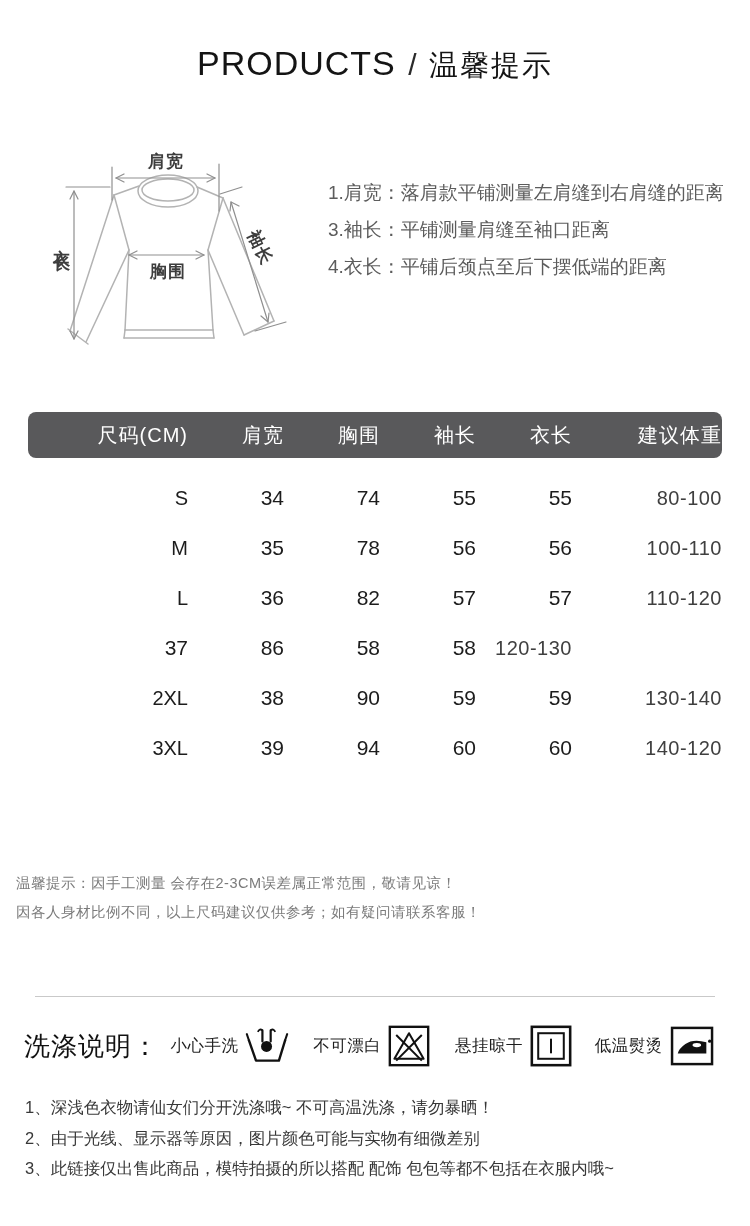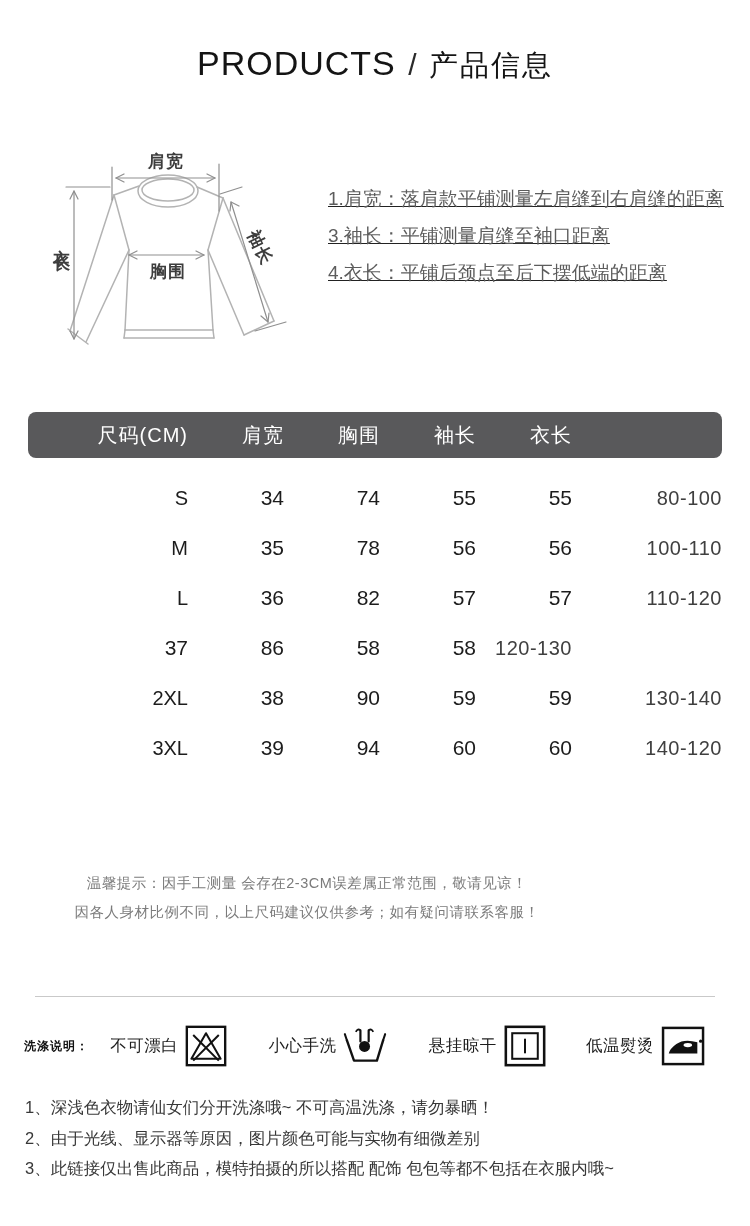--- a/index.html
+++ b/index.html
@@ -62,7 +62,7 @@
 <div class="title-wrap">
   <span class="title-en">PRODUCTS</span>
   <span class="title-sep">/</span>
-  <span class="title-zh">产品信息</span>
+  <span class="title-zh">温馨提示</span>
 </div>
 
 <div class="diagram">

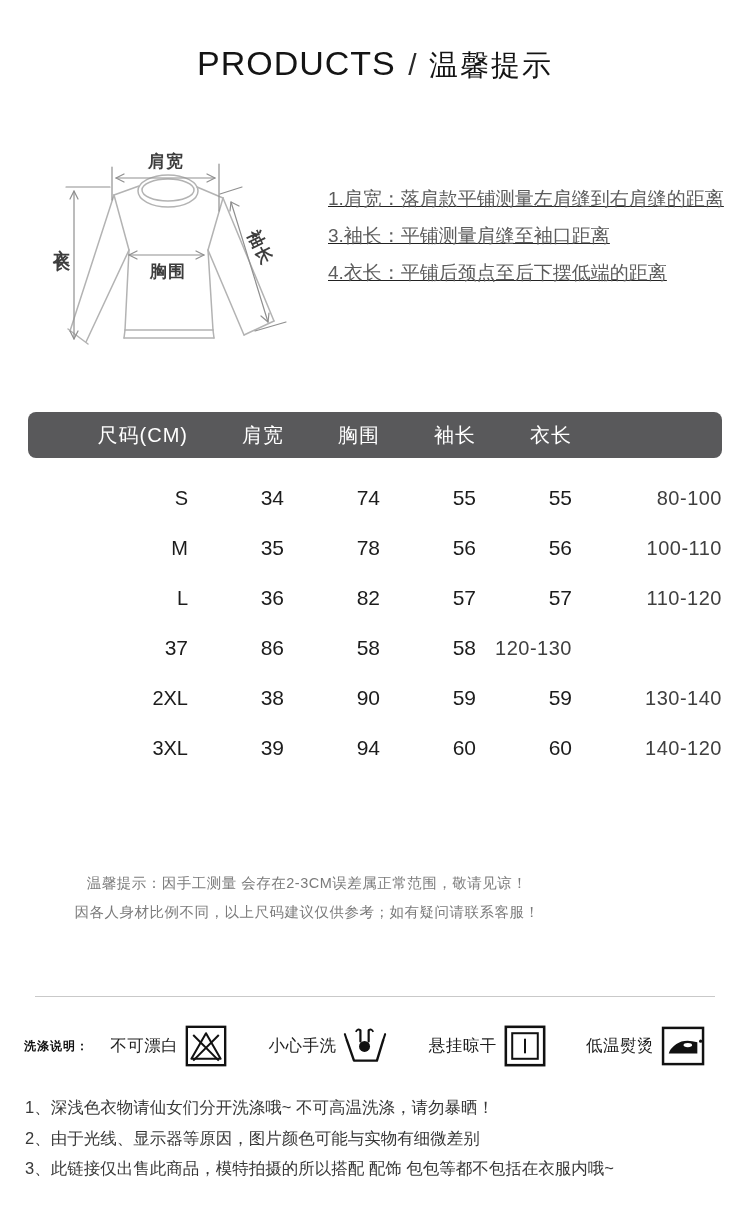--- a/index.html
+++ b/index.html
@@ -25,7 +25,7 @@
   .lbl-sleeve { top:98px; left:190px; transform:rotate(64deg); }
 
   
-  .instructions { position:absolute; top:180px; left:328px; width:415px;text-decoration:underline; }
+  .instructions { position:absolute; top:174px; left:328px; width:415px; }
   .inst-line { font-size:19px; color:#5c5c5c; line-height:37px; white-space:nowrap; letter-spacing:0; }
 
   

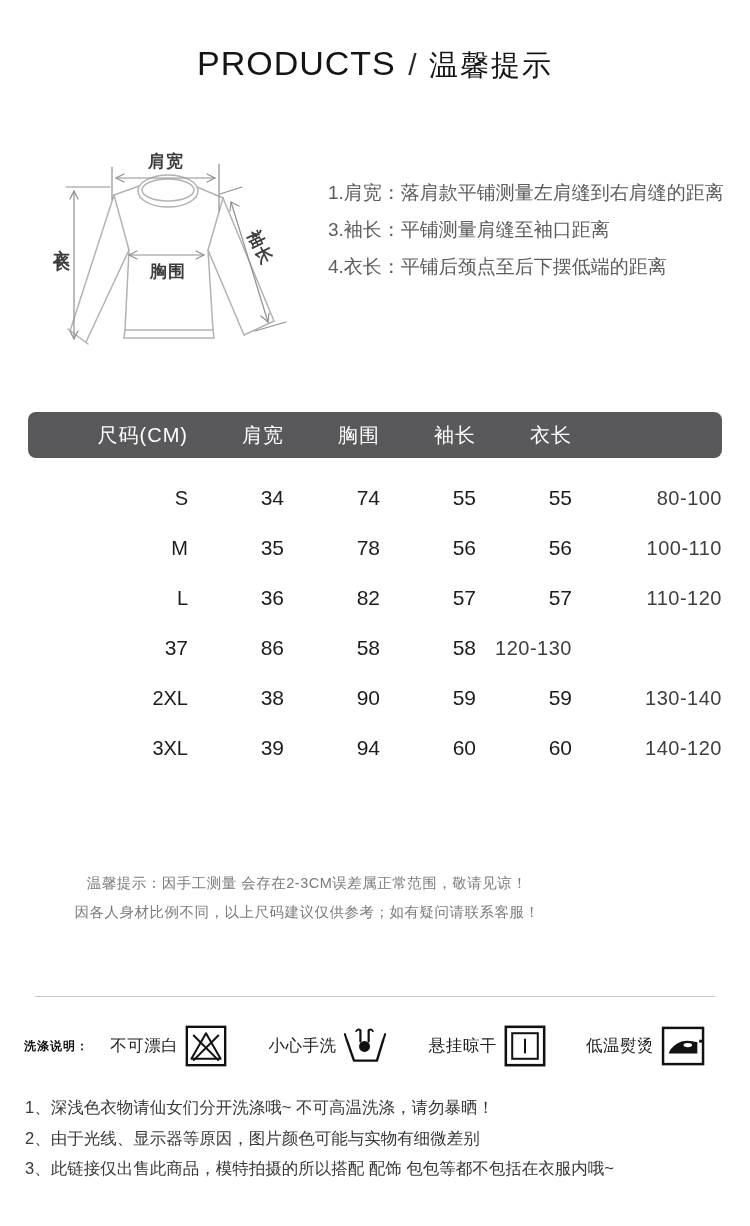--- a/index.html
+++ b/index.html
@@ -133,6 +133,7 @@
       <div class="th">胸围</div>
       <div class="th">袖长</div>
       <div class="th">衣长</div>
+      <div class="th">建议体重</div>
     </div>
   <div class="tbody">
       <div class="tgrid tr">

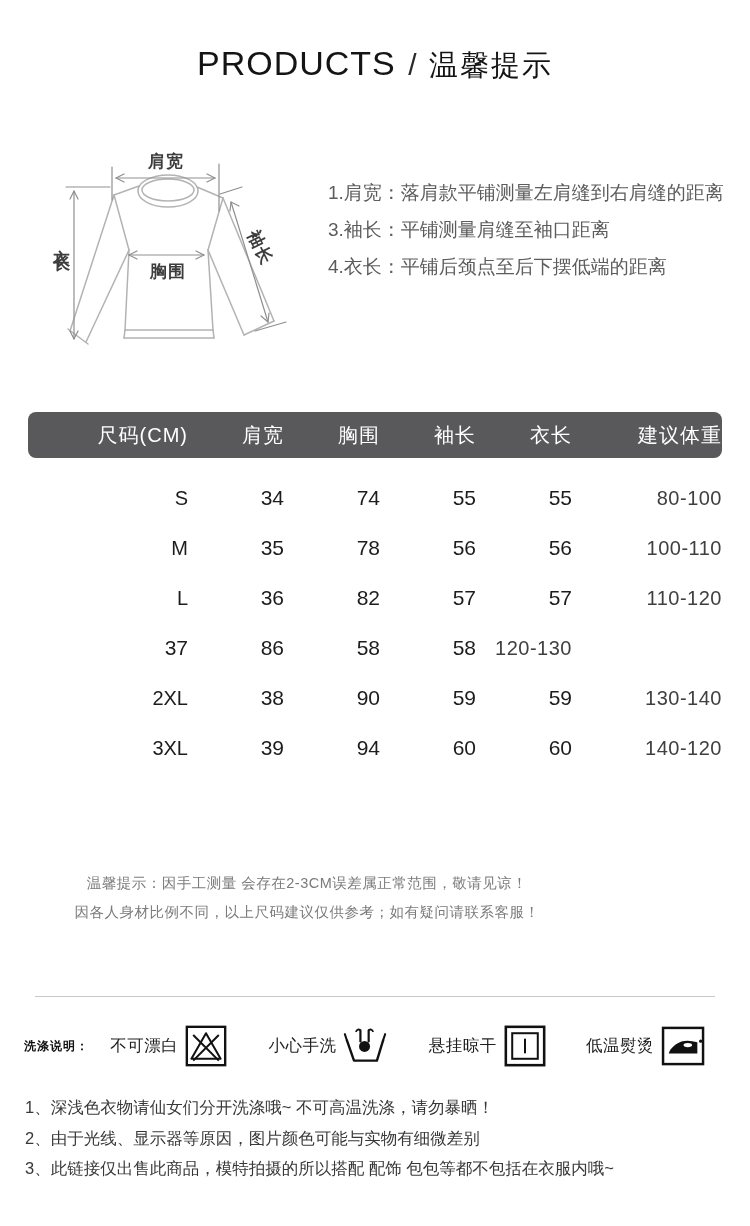--- a/index.html
+++ b/index.html
@@ -39,7 +39,7 @@
   .td.weight { font-size:20px; font-weight:400; color:#3f3f3f; font-stretch:condensed; letter-spacing:0.5px; }
 
   
-  .tips { position:absolute; top:869px; left:3px; width:608px; text-align:center; }
+  .tips { position:absolute; top:869px; left:16px; width:608px; }
   .tip-line { font-size:14.5px; color:#7b7b7b; line-height:29px; letter-spacing:0.5px; }
 
   

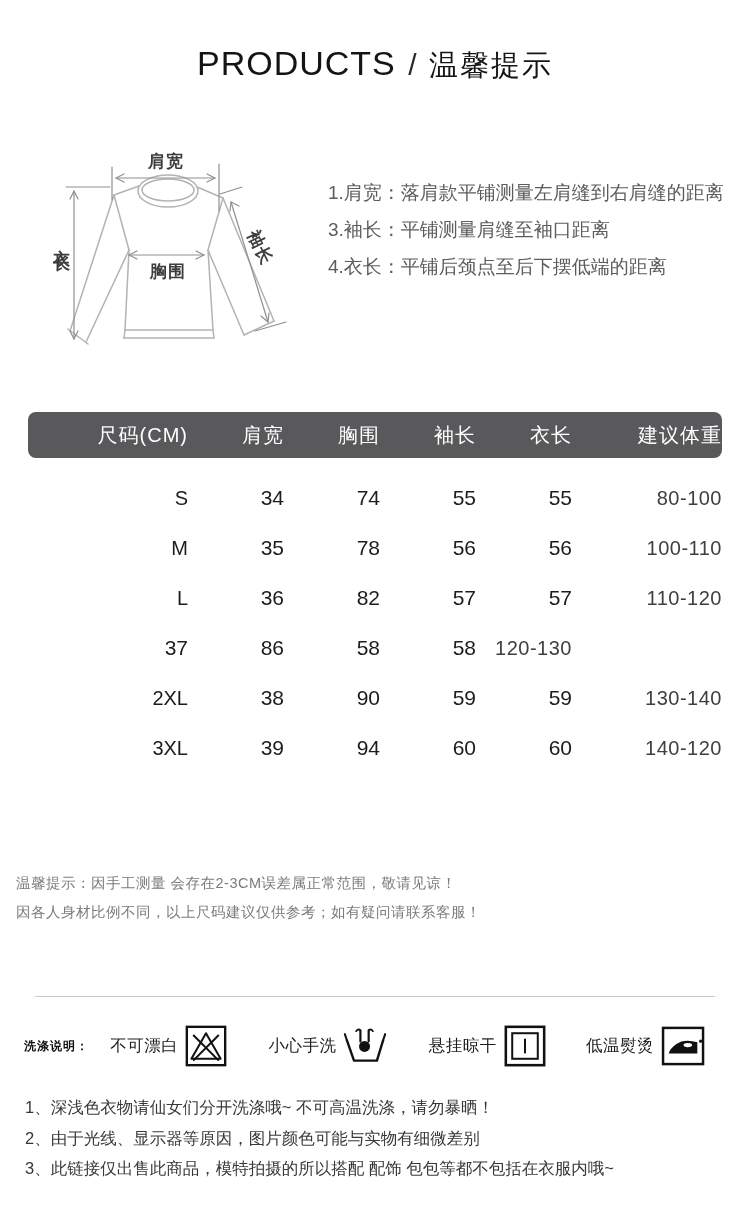--- a/index.html
+++ b/index.html
@@ -47,7 +47,7 @@
 
   
   .care-row { position:absolute; top:1018px; left:24px; width:702px; height:56px; display:flex; align-items:center; }
-  .care-heading { font-size:12px; font-weight:700; color:#111; letter-spacing:1px; flex:0 0 auto; }
+  .care-heading { font-size:26px; font-weight:400; color:#111; letter-spacing:1px; flex:0 0 auto; }
   .care-item { flex:1 1 0; display:flex; align-items:center; justify-content:center; gap:7px; }
   .care-label { font-size:16.5px; color:#1d1d1d; letter-spacing:0.5px; }
   .care-icon { display:inline-flex; align-items:center; }

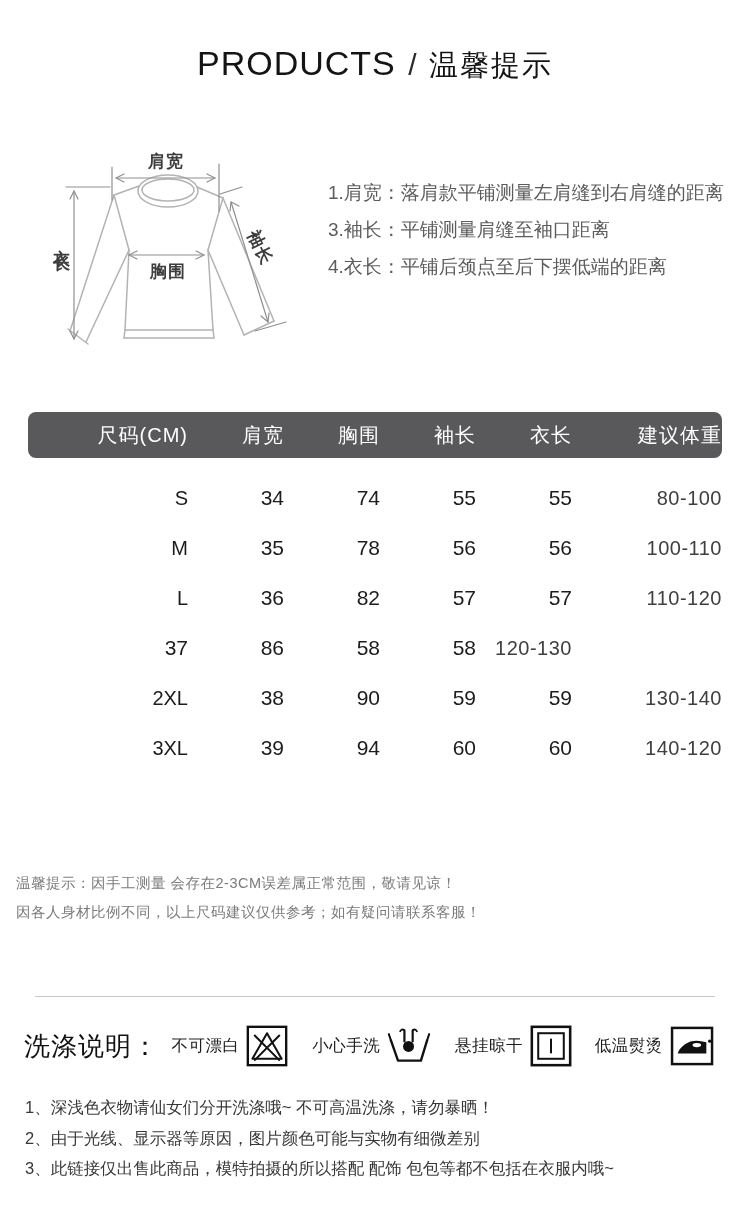--- a/index.html
+++ b/index.html
@@ -197,16 +197,6 @@
   <span class="care-heading">洗涤说明：</span>
   <div style="display:flex; flex:1 1 auto;">
       <div class="care-item">
-        <span class="care-label">不可漂白</span>
-        <span class="care-icon">
-          <svg width="42" height="42" viewBox="0 0 46 46">
-            <rect x="2" y="2" width="42" height="42" fill="none" stroke="#111" stroke-width="2.6"></rect>
-            <path d="M23,9 L39,37 L7,37 Z" fill="none" stroke="#111" stroke-width="2.2" stroke-linejoin="round"></path>
-            <path d="M9,11 L37,39 M37,11 L9,39" stroke="#111" stroke-width="2.2"></path>
-          </svg>
-        </span>
-      </div>
-      <div class="care-item">
         <span class="care-label">小心手洗</span>
         <span class="care-icon">
           <svg width="44" height="40" viewBox="0 0 48 40">
@@ -219,6 +209,16 @@
         </span>
       </div>
       <div class="care-item">
+        <span class="care-label">不可漂白</span>
+        <span class="care-icon">
+          <svg width="42" height="42" viewBox="0 0 46 46">
+            <rect x="2" y="2" width="42" height="42" fill="none" stroke="#111" stroke-width="2.6"></rect>
+            <path d="M23,9 L39,37 L7,37 Z" fill="none" stroke="#111" stroke-width="2.2" stroke-linejoin="round"></path>
+            <path d="M9,11 L37,39 M37,11 L9,39" stroke="#111" stroke-width="2.2"></path>
+          </svg>
+        </span>
+      </div>
+      <div class="care-item">
         <span class="care-label">悬挂晾干</span>
         <span class="care-icon">
           <svg width="42" height="42" viewBox="0 0 46 46">

